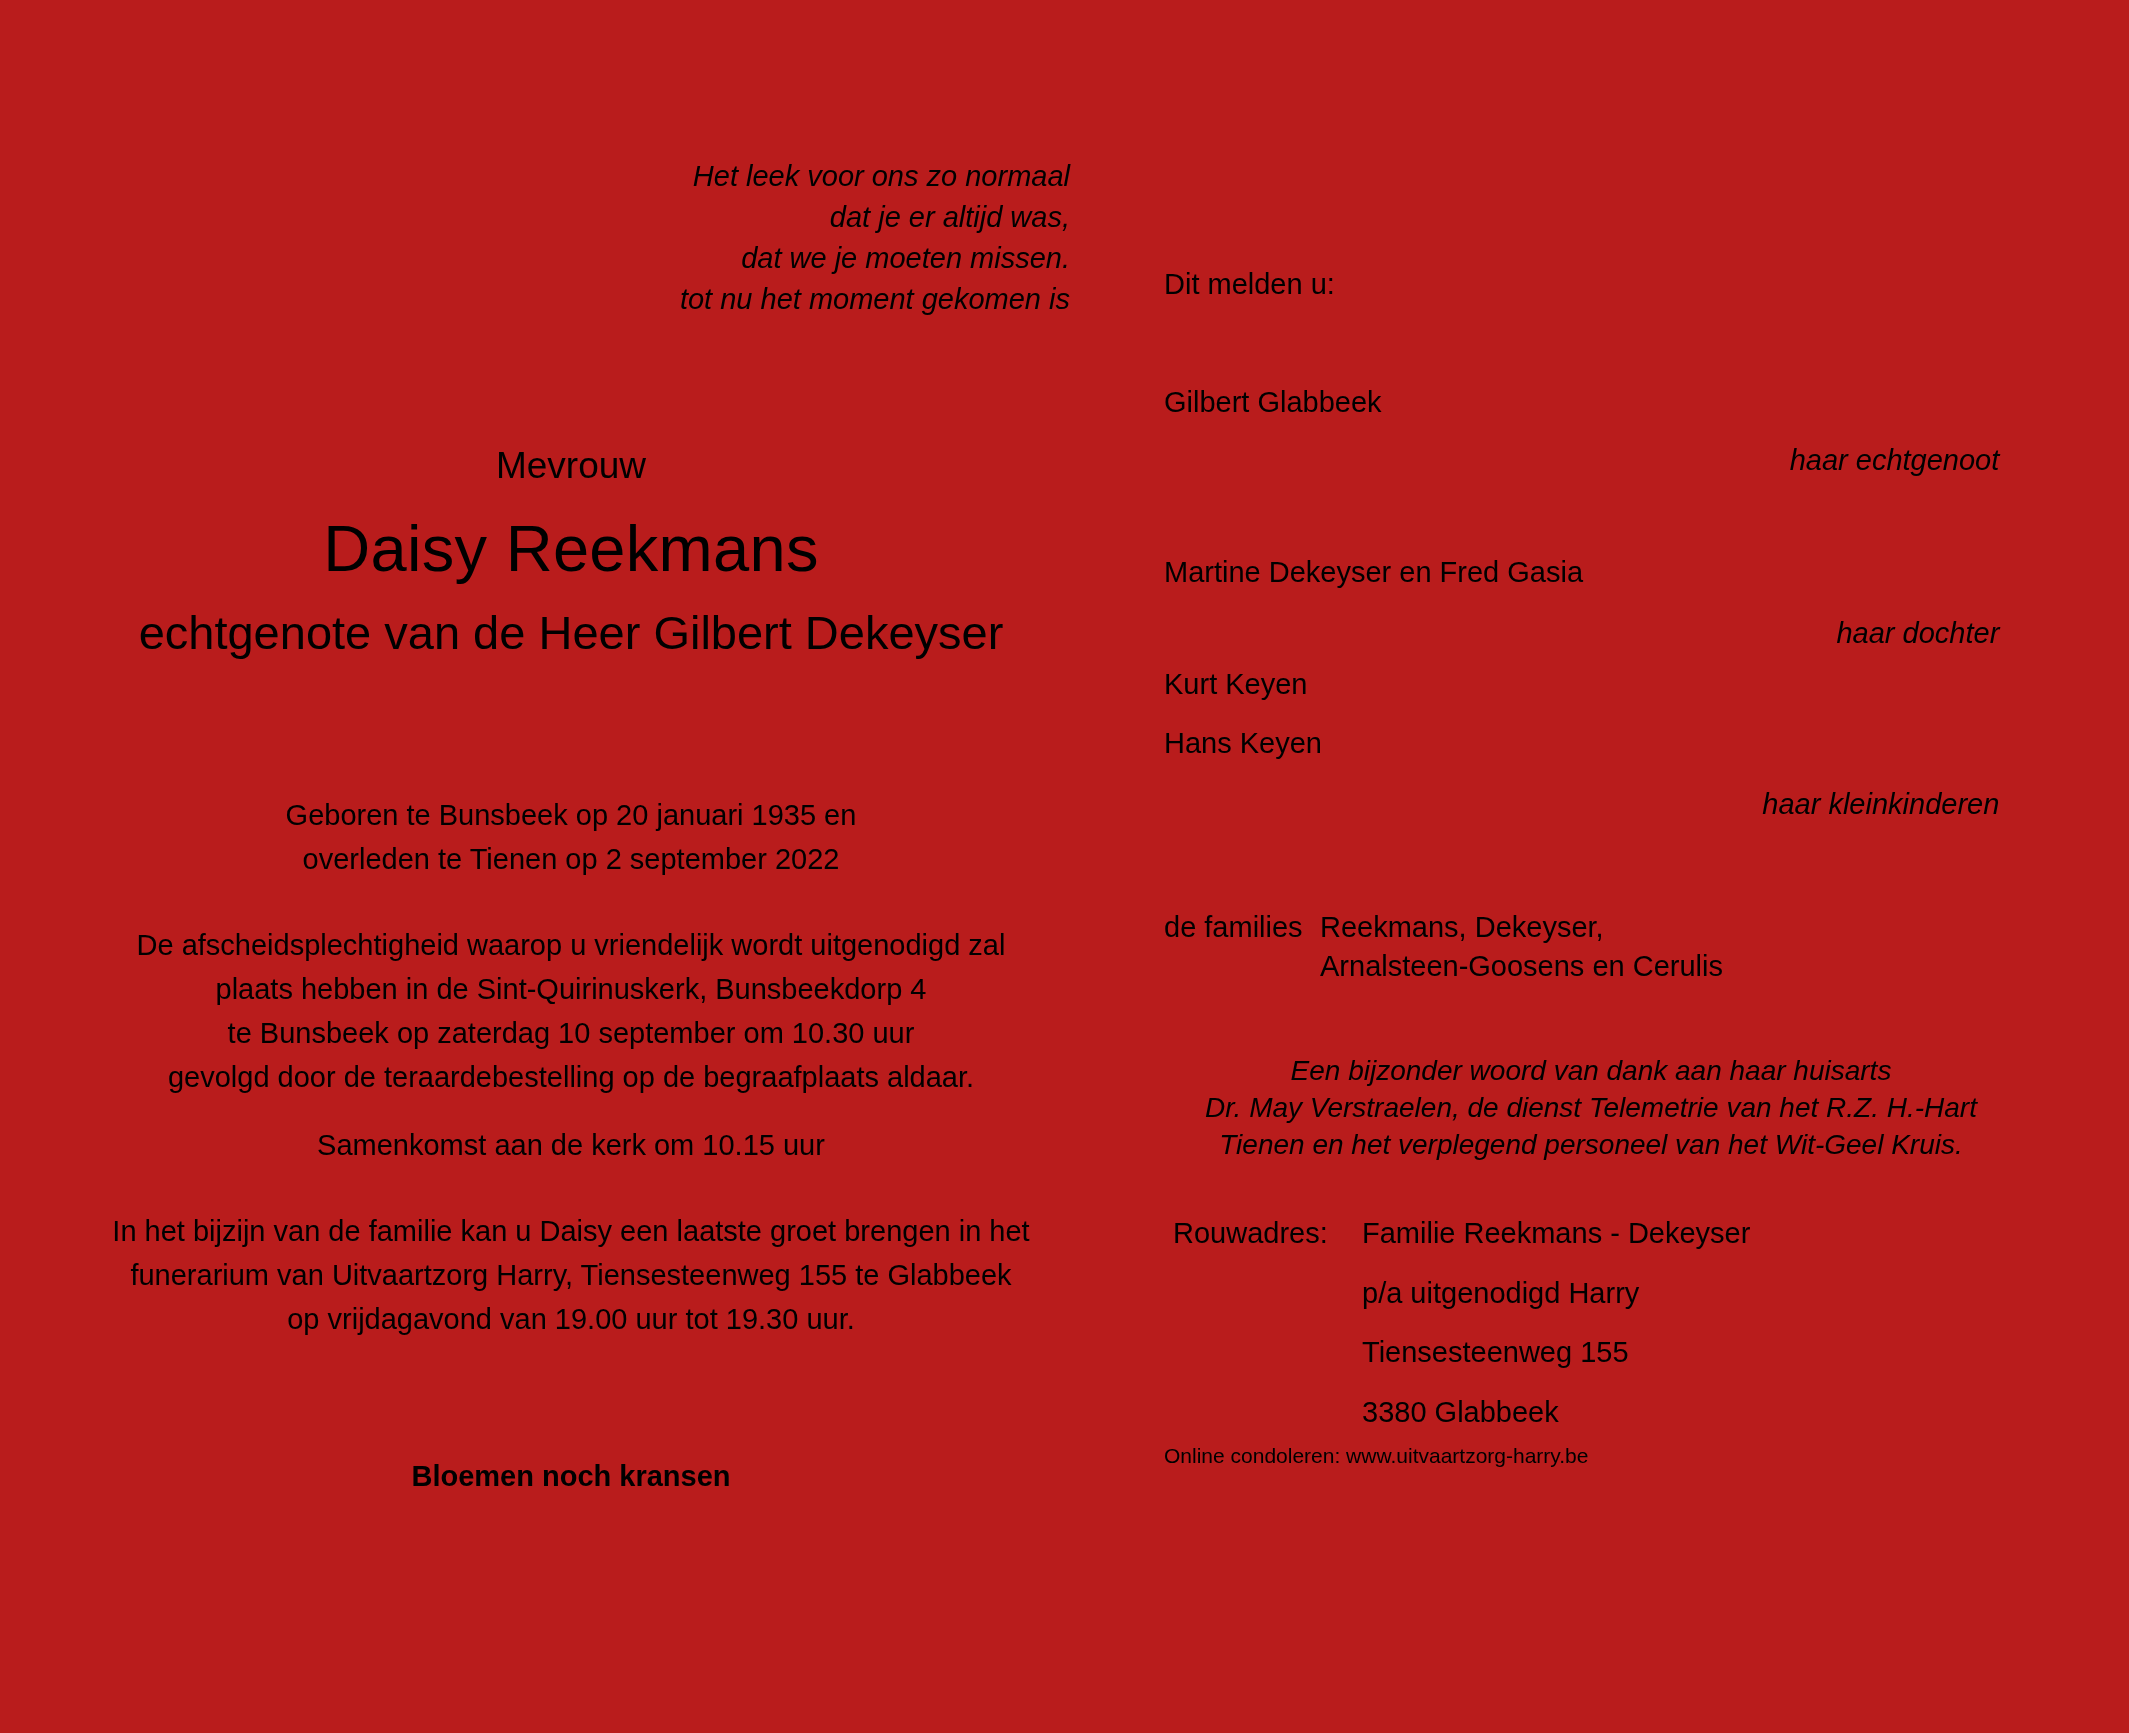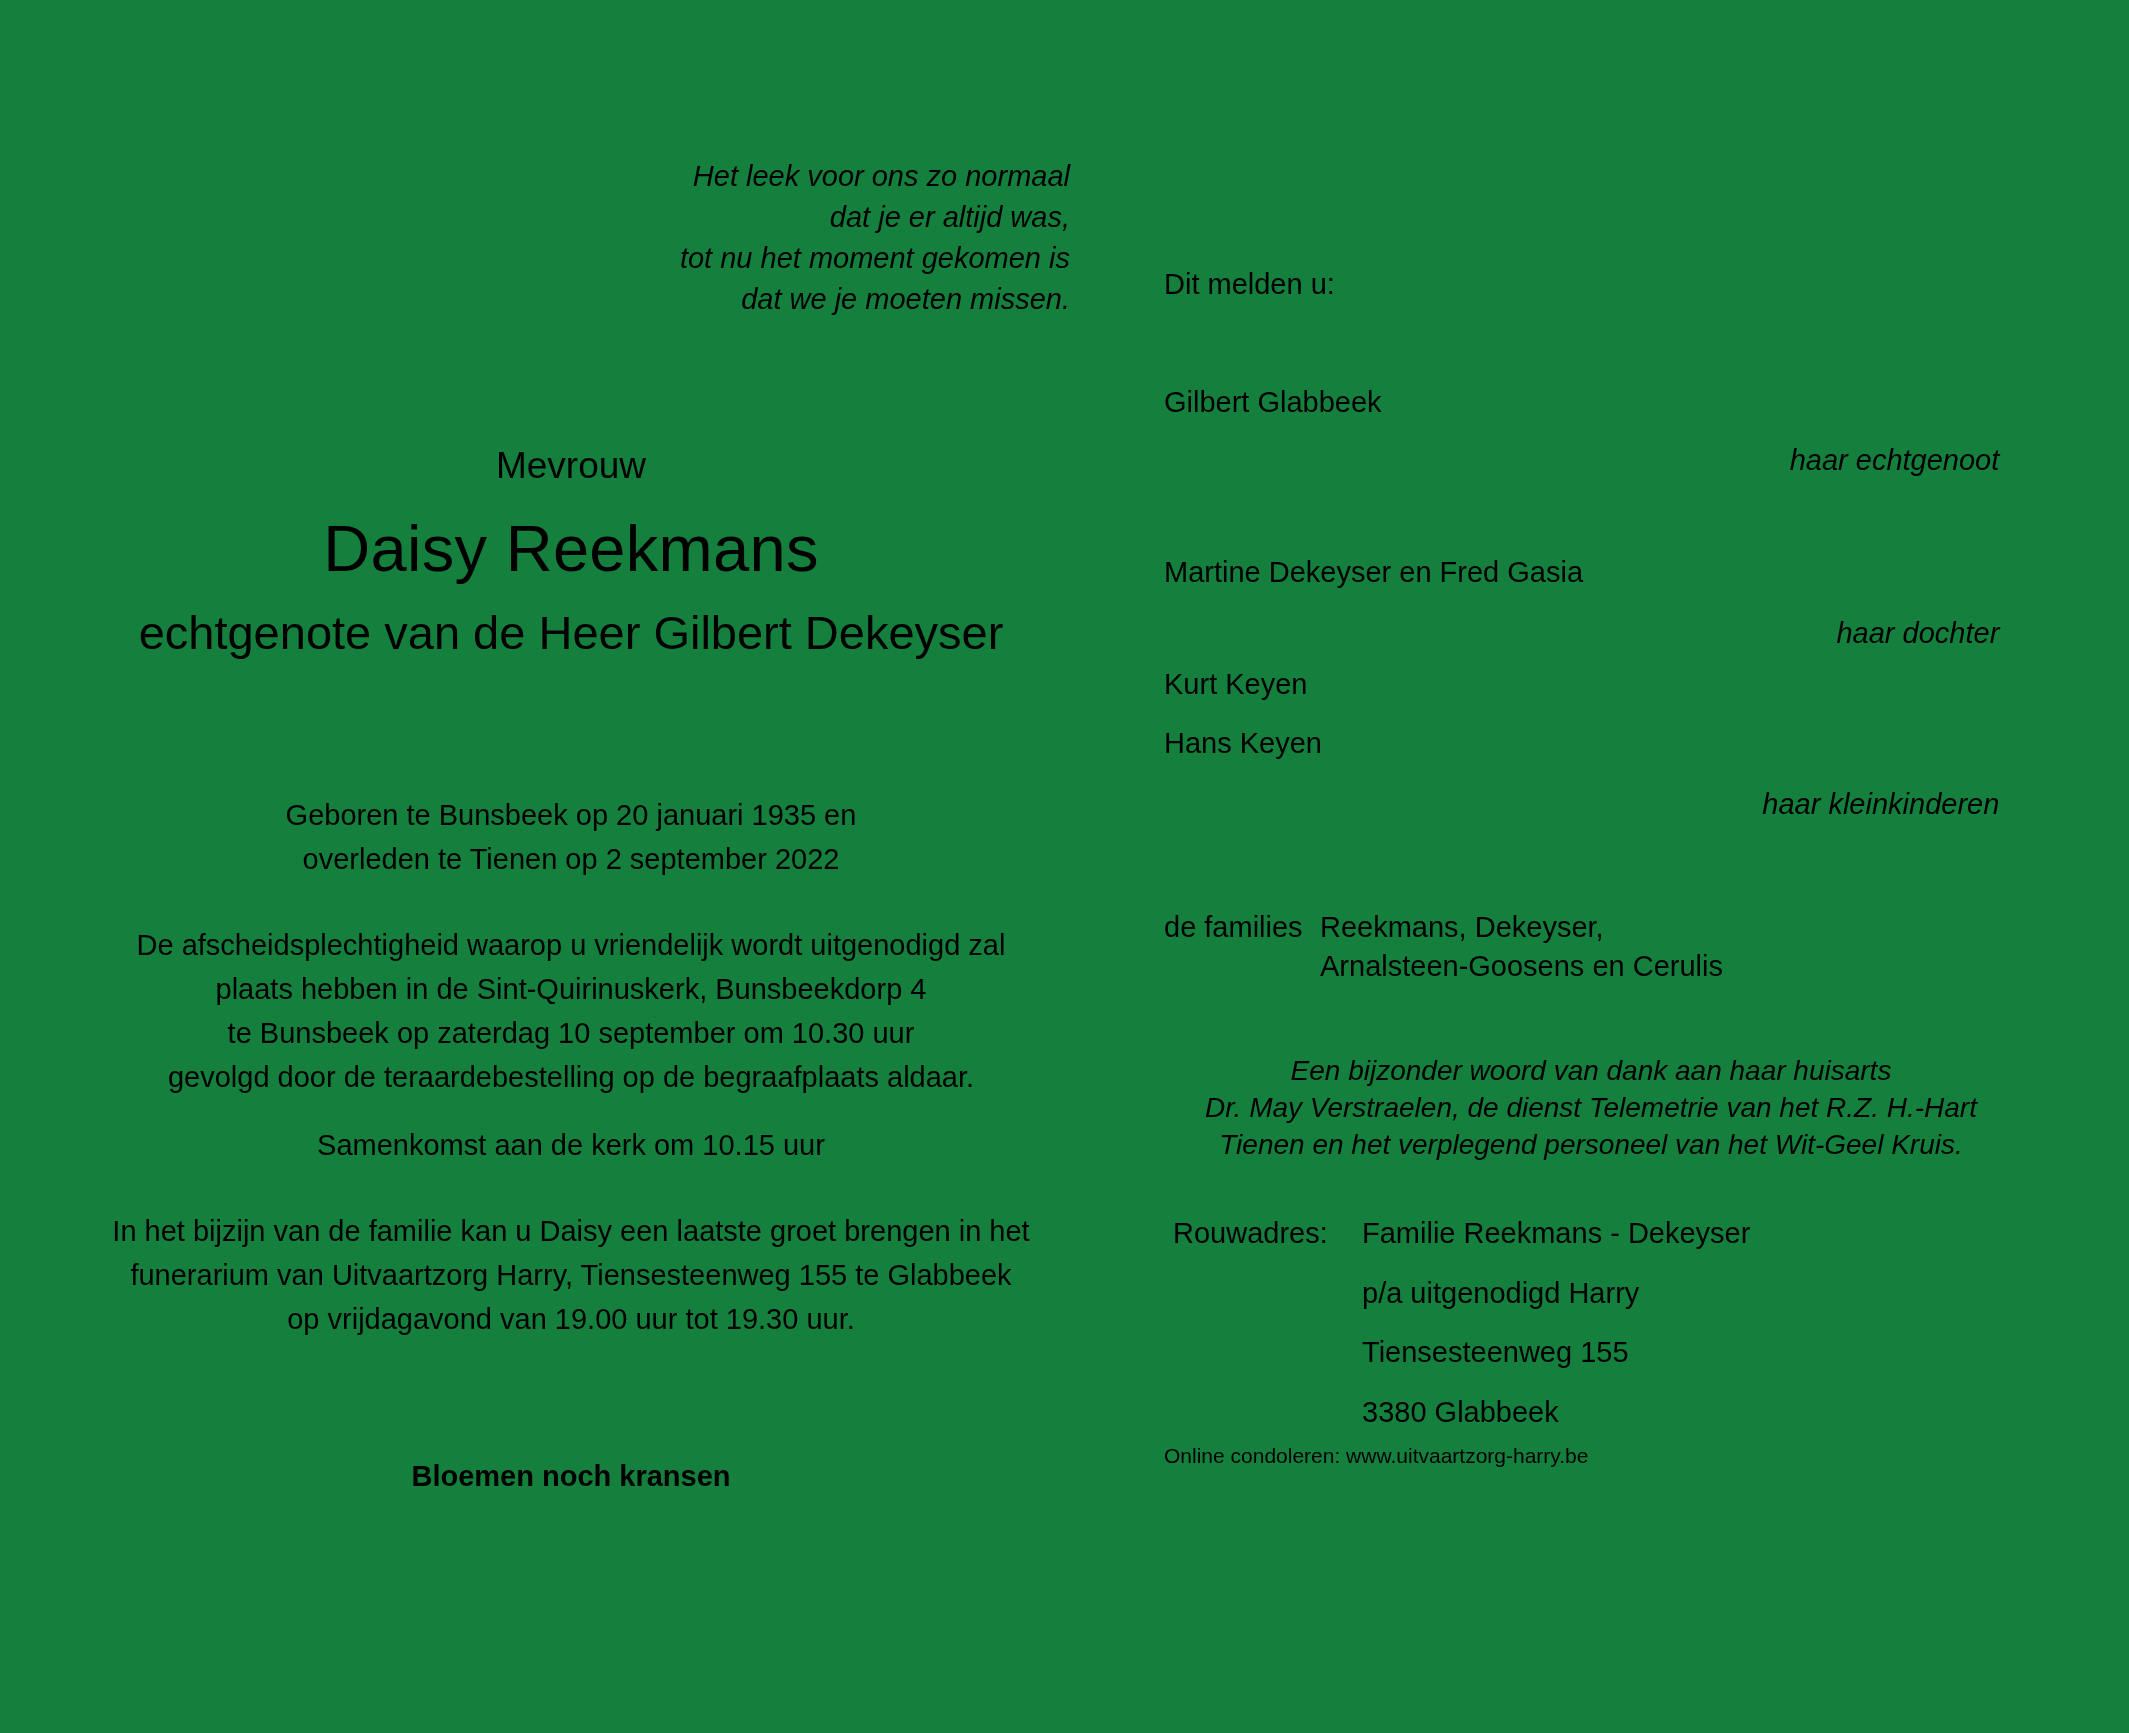--- a/index.html
+++ b/index.html
@@ -21,7 +21,7 @@
   #page {
     position: absolute;
     inset: 0;
-    background: #15803d;
+    background: #b91c1c;
   }
 
   

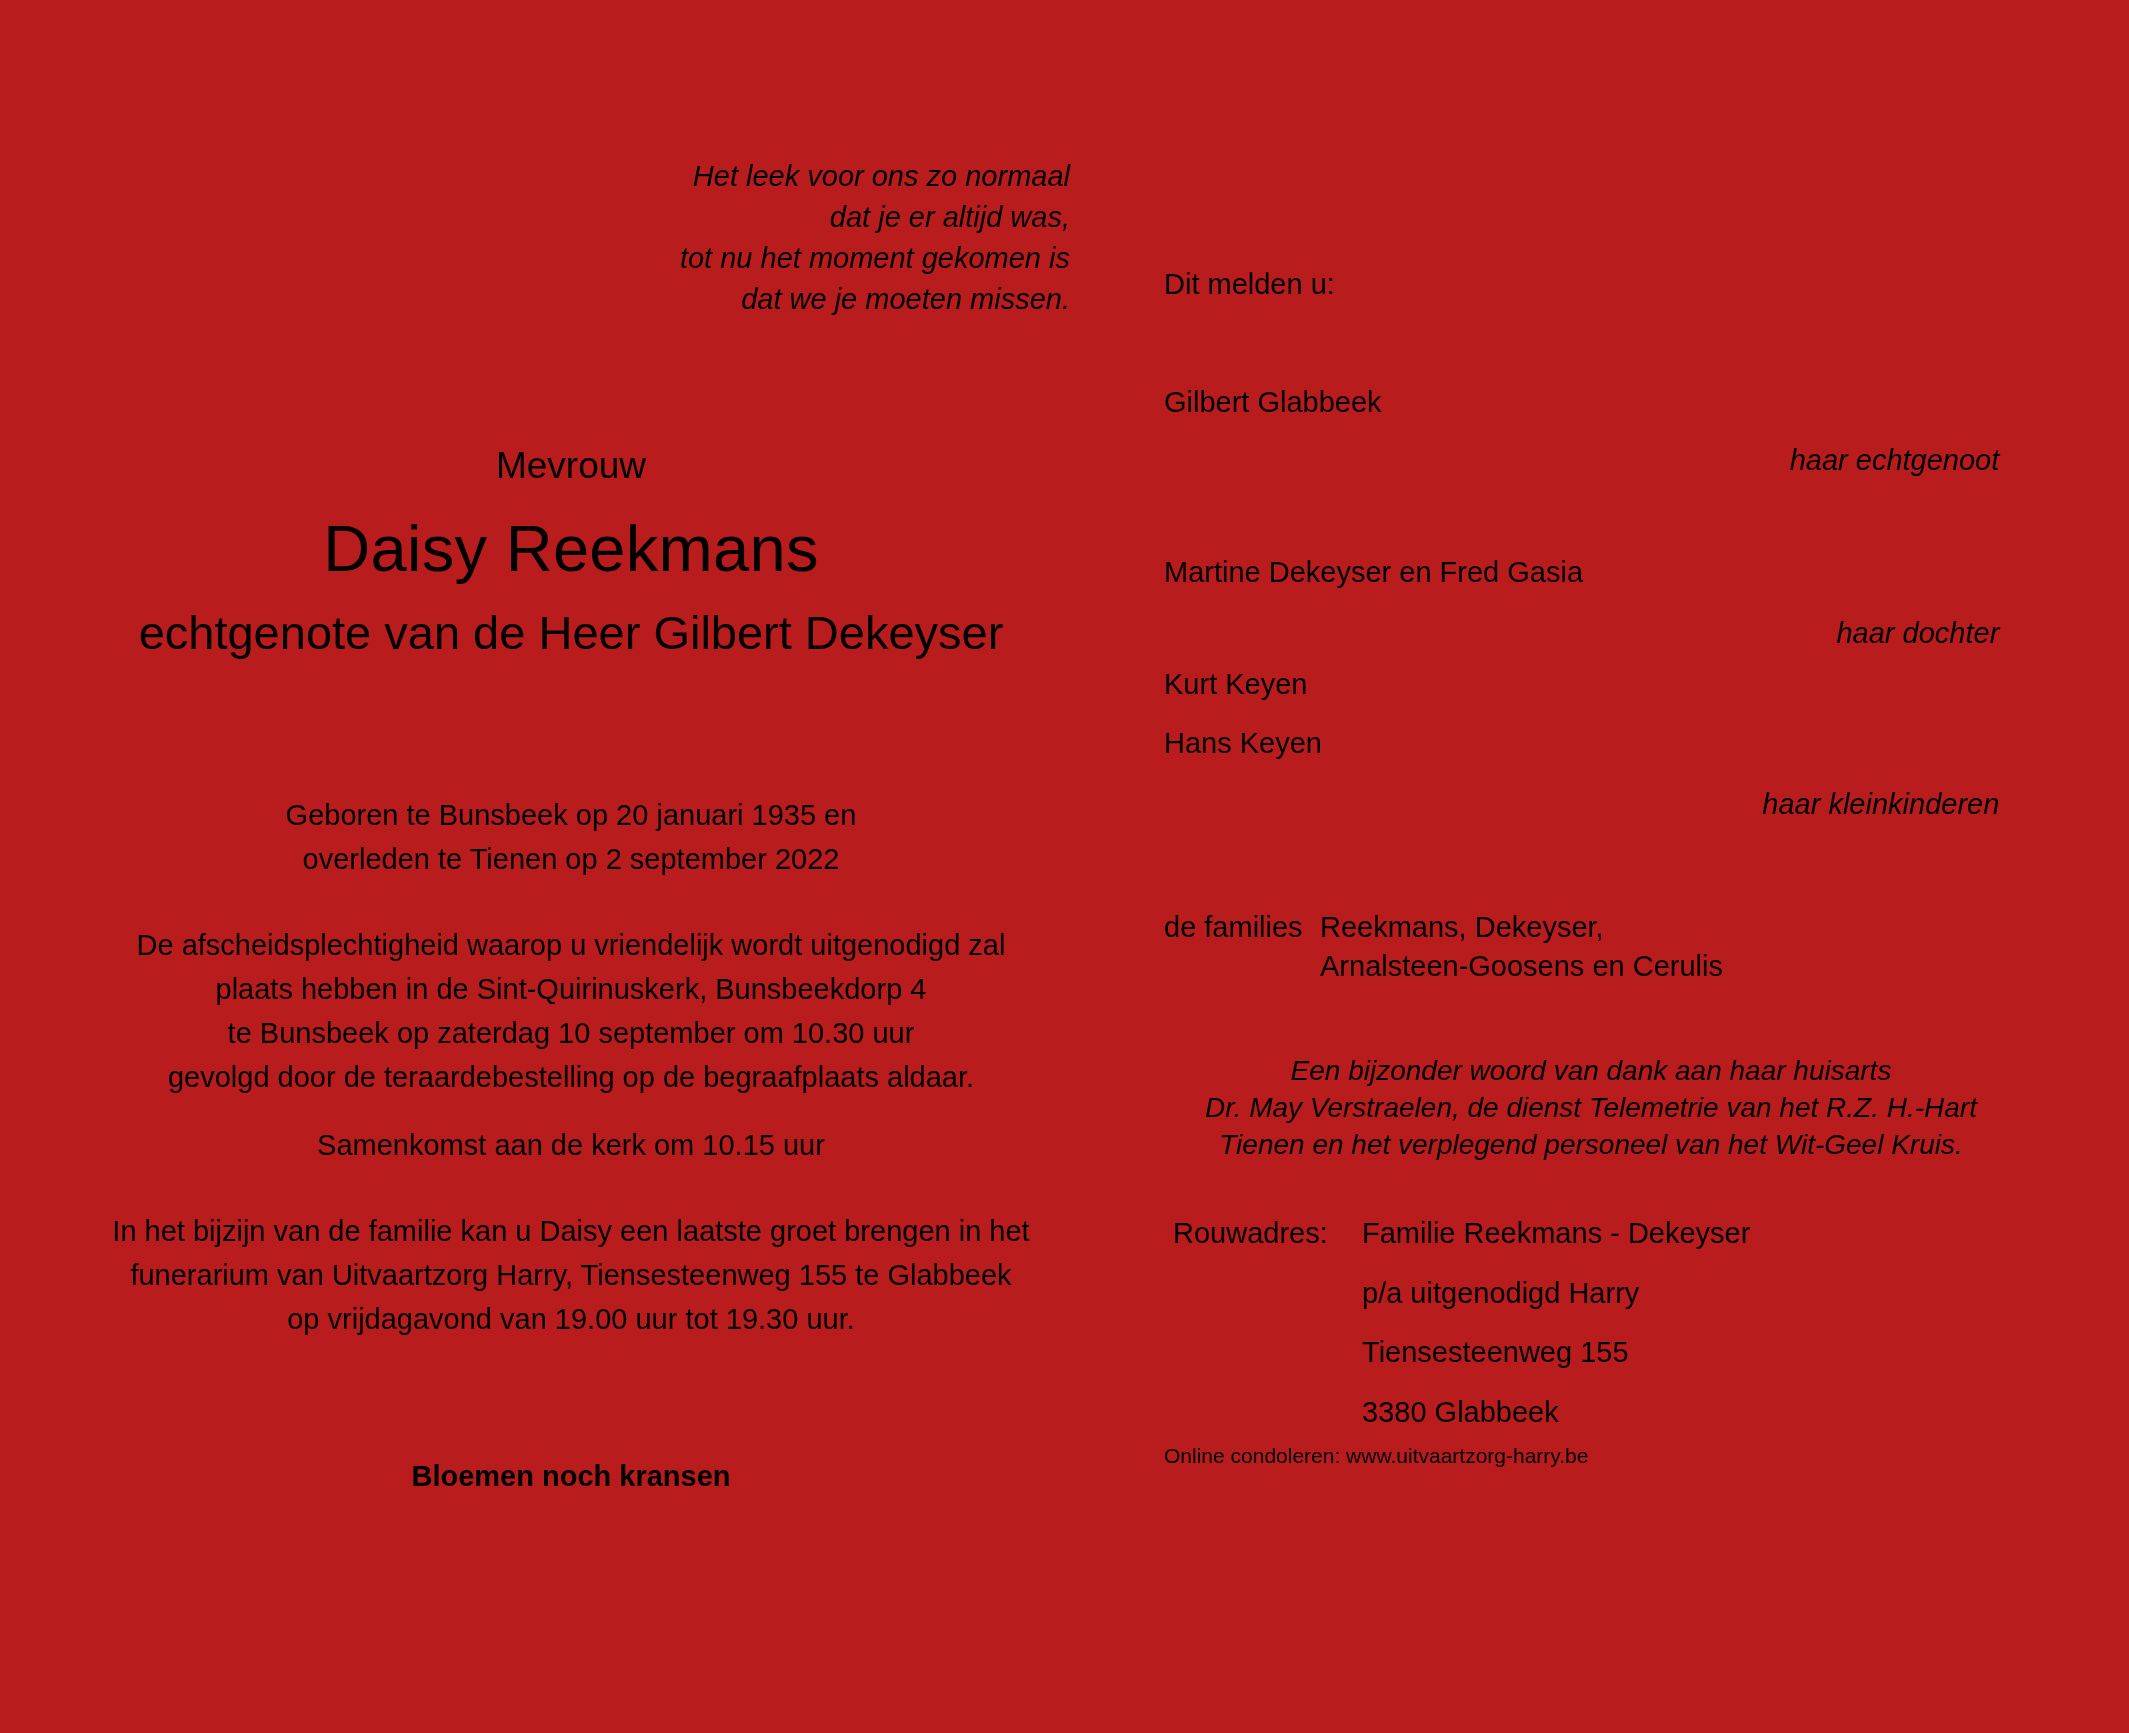--- a/index.html
+++ b/index.html
@@ -251,8 +251,8 @@
     <div id="poem">
       <span class="pline">Het leek voor ons zo normaal</span>
       <span class="pline">dat je er altijd was,</span>
+      <span class="pline">dat we je moeten missen.</span>
       <span class="pline">tot nu het moment gekomen is</span>
-      <span class="pline">dat we je moeten missen.</span>
     </div>
 
     <div id="salutation">

